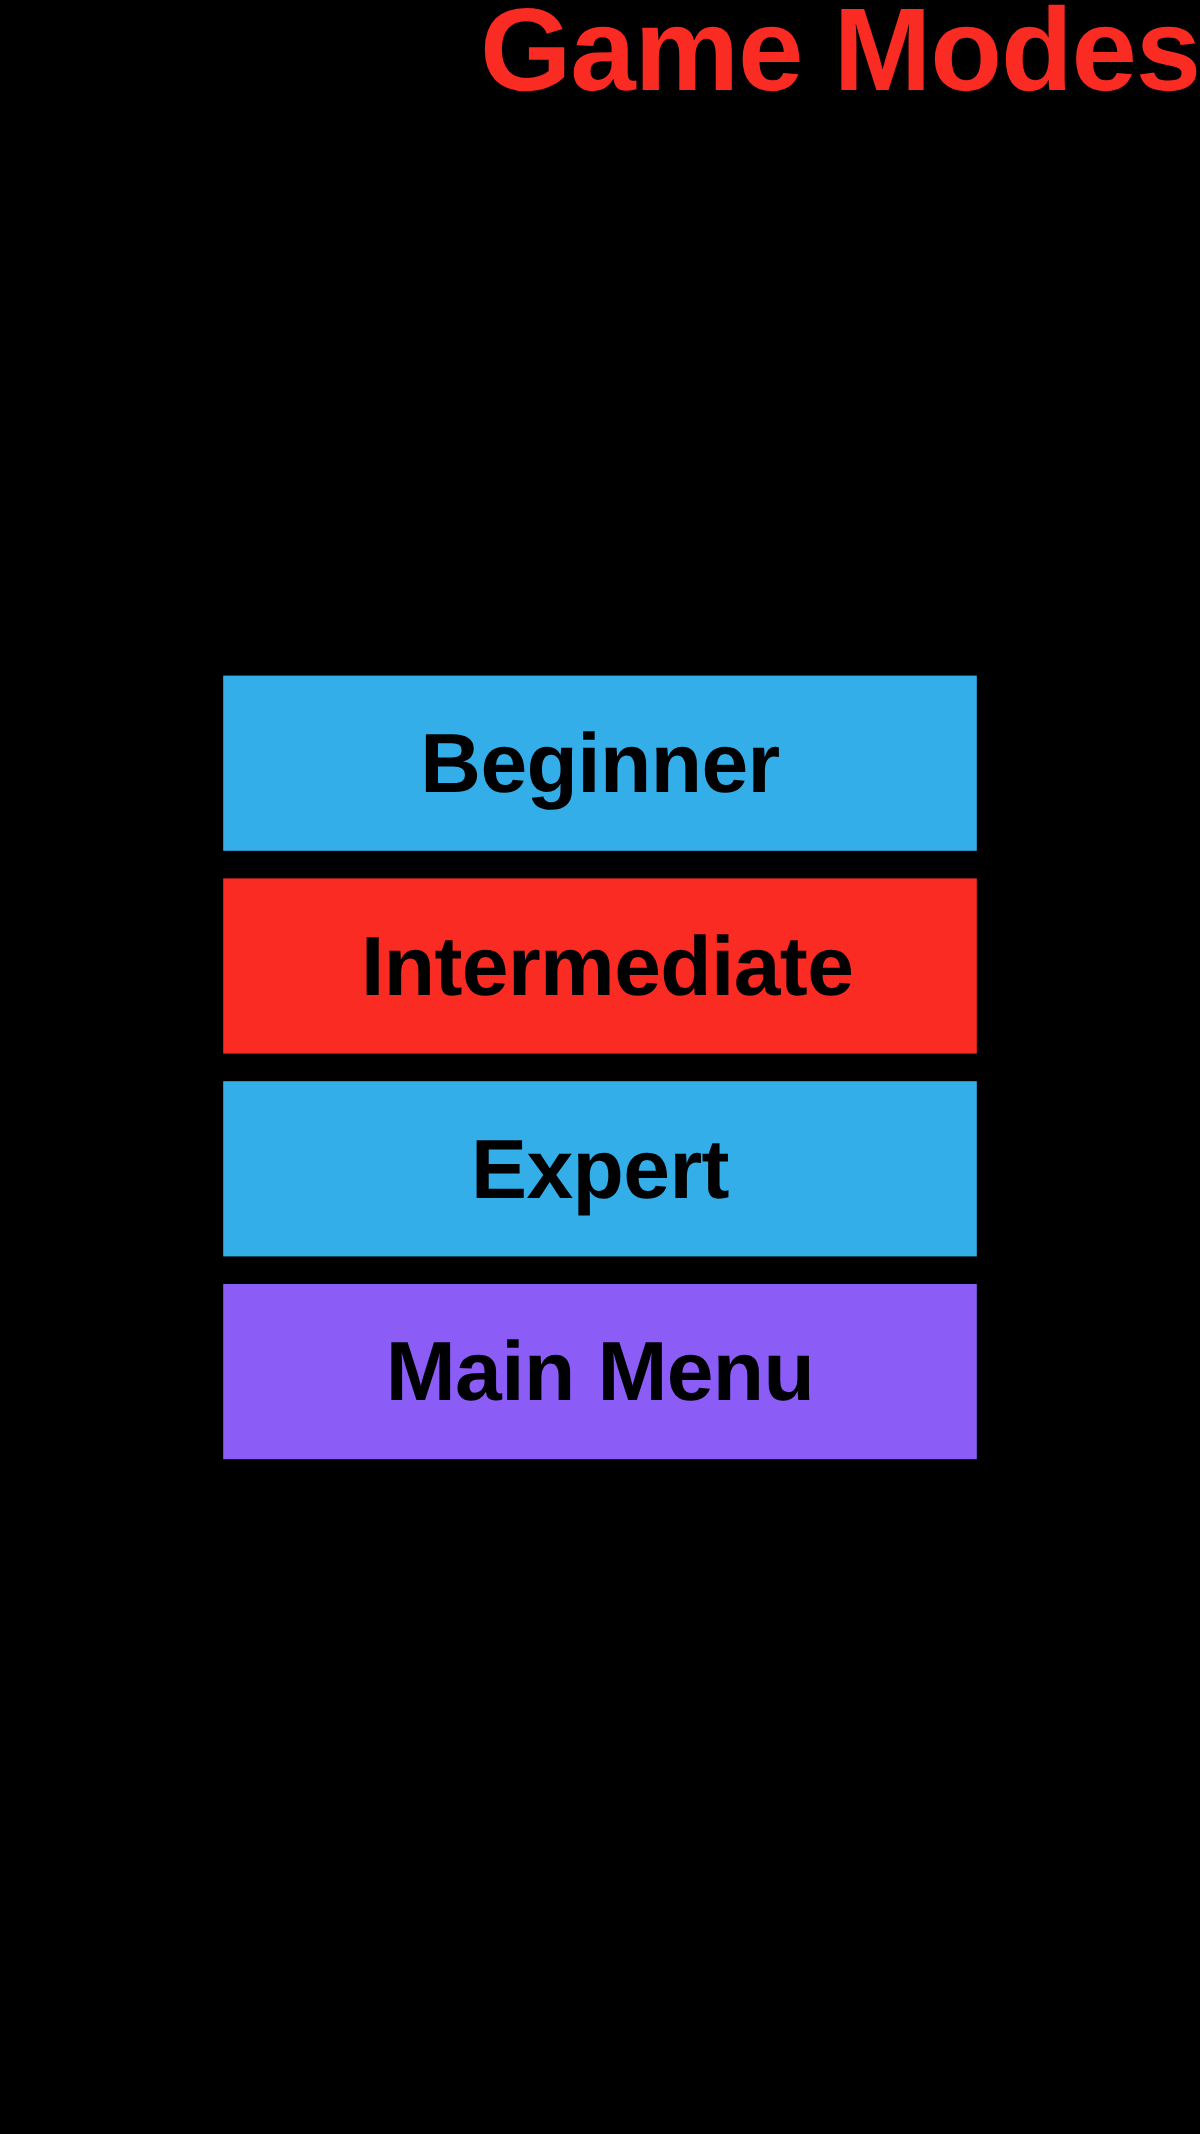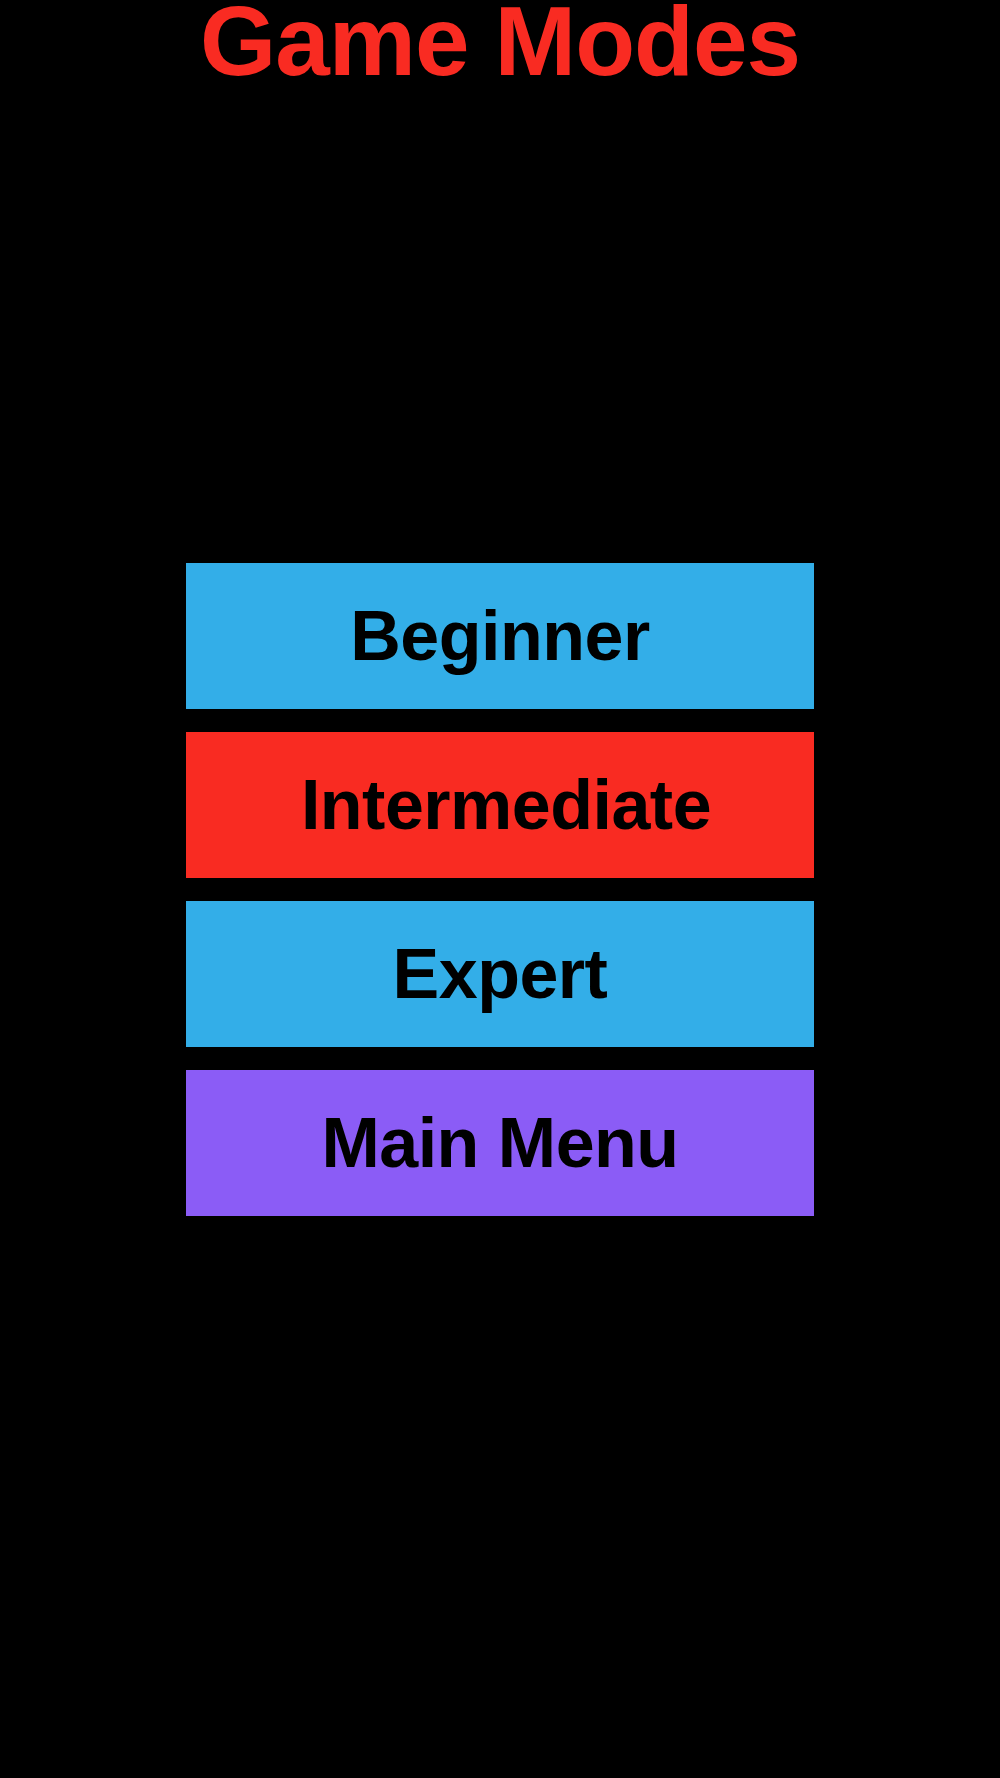--- a/index.html
+++ b/index.html
@@ -32,7 +32,7 @@
     height: 200px;
     display: flex;
     align-items: flex-end;
-    justify-content: center;
+    justify-content: flex-end;
   }
   .screen-title {
     font-size: 98px;

